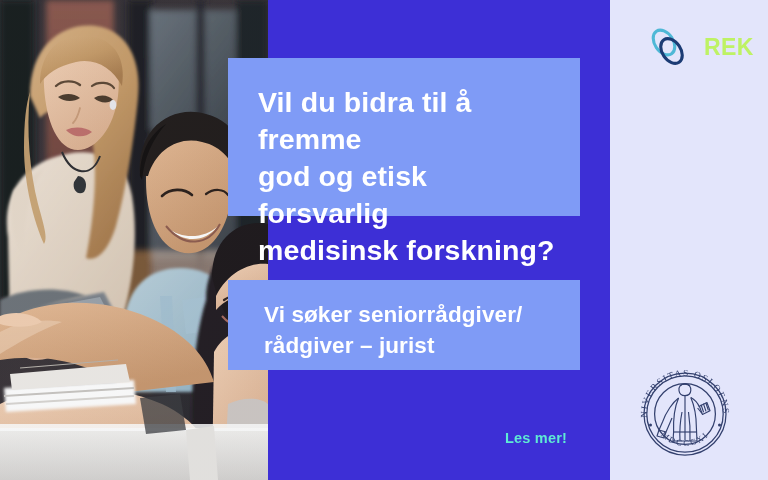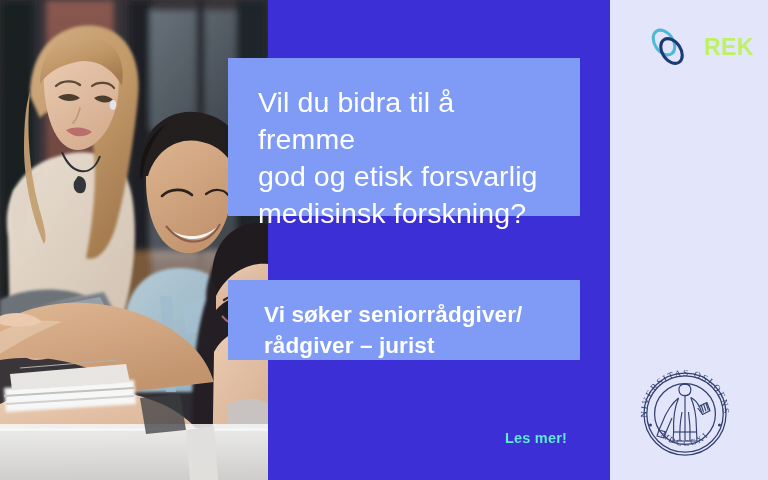--- a/index.html
+++ b/index.html
@@ -48,7 +48,7 @@
     color:#ffffff;
     font-size:28.5px;
     line-height:37px;
-    font-weight:400;
+    font-weight:700;
     letter-spacing:0.1px;
     white-space:pre-line;
   }

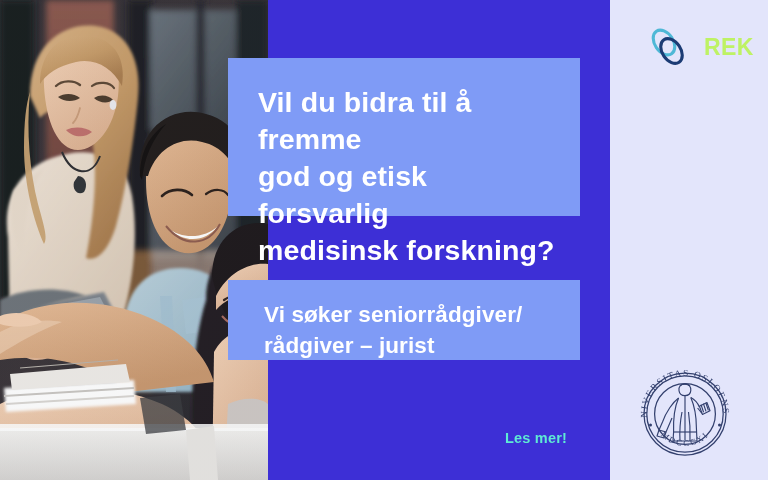--- a/index.html
+++ b/index.html
@@ -54,7 +54,7 @@
   }
   #role-box {
     left:228px; top:280px;
-    width:352px; height:80px;
+    width:352px; height:90px;
     padding:19px 18px 0 36px;
   }
   #role-text {

